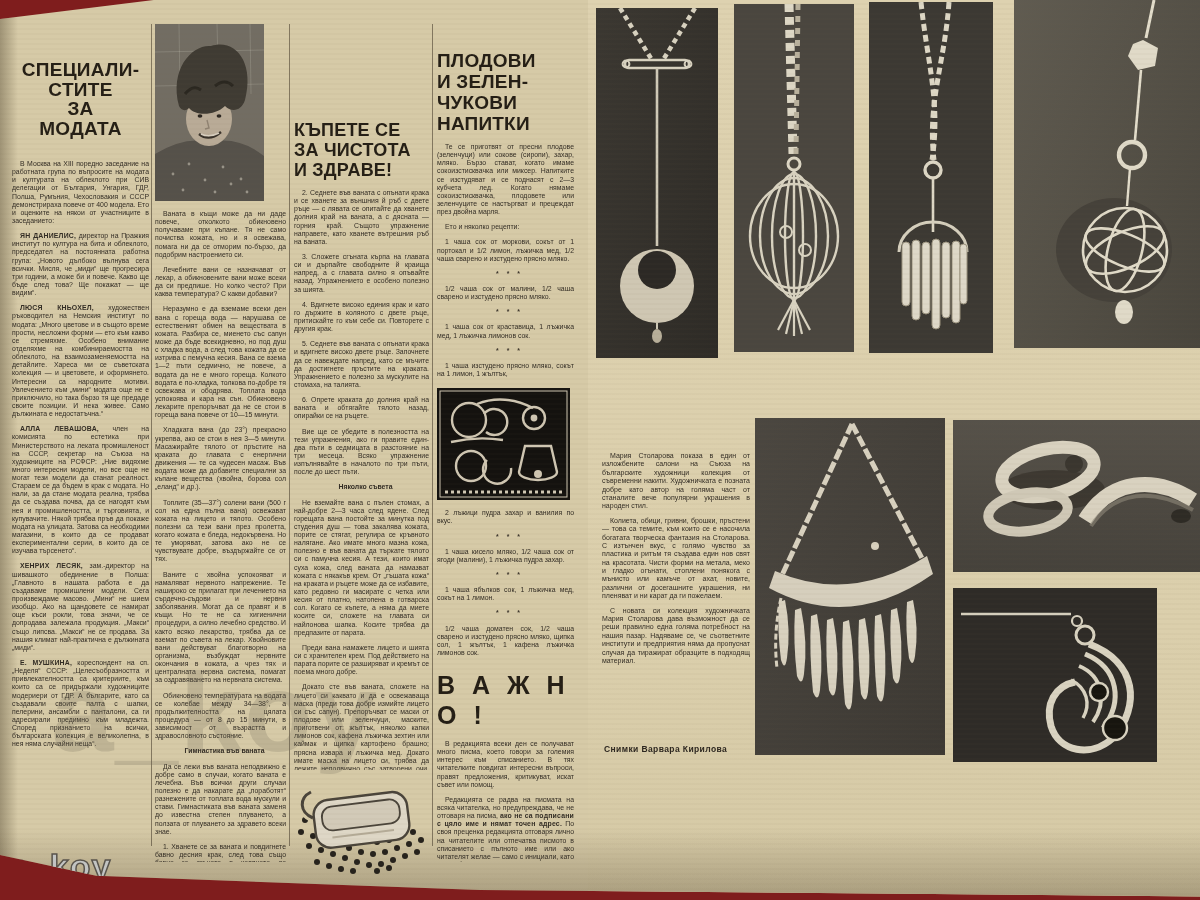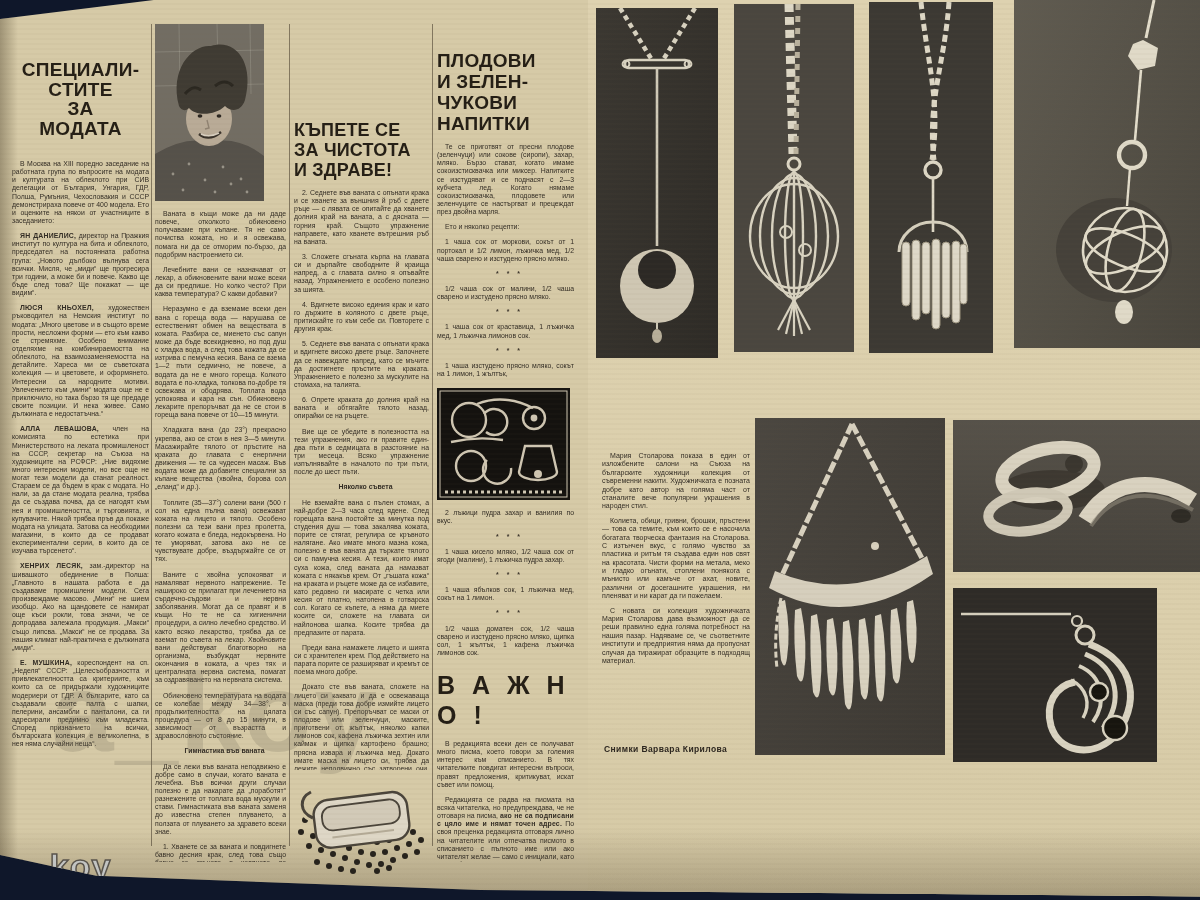--- a/index.html
+++ b/index.html
@@ -3,7 +3,7 @@
 <meta charset="utf-8">
 <style>
   html,body{margin:0;padding:0;background:#0d0c0a;}
-  .stage{position:relative;width:1200px;height:900px;overflow:hidden;background:#0f172a;
+  .stage{position:relative;width:1200px;height:900px;overflow:hidden;background:#7f1d1d;
          font-family:"Liberation Sans","DejaVu Sans",sans-serif;}
   .paper{position:absolute;inset:0;background:#d6caa7;
          clip-path:polygon(0 2.1%,12.8% 0,100% 0,100% 99.6%,40% 98.9%,8% 97.3%,0 95%);}

